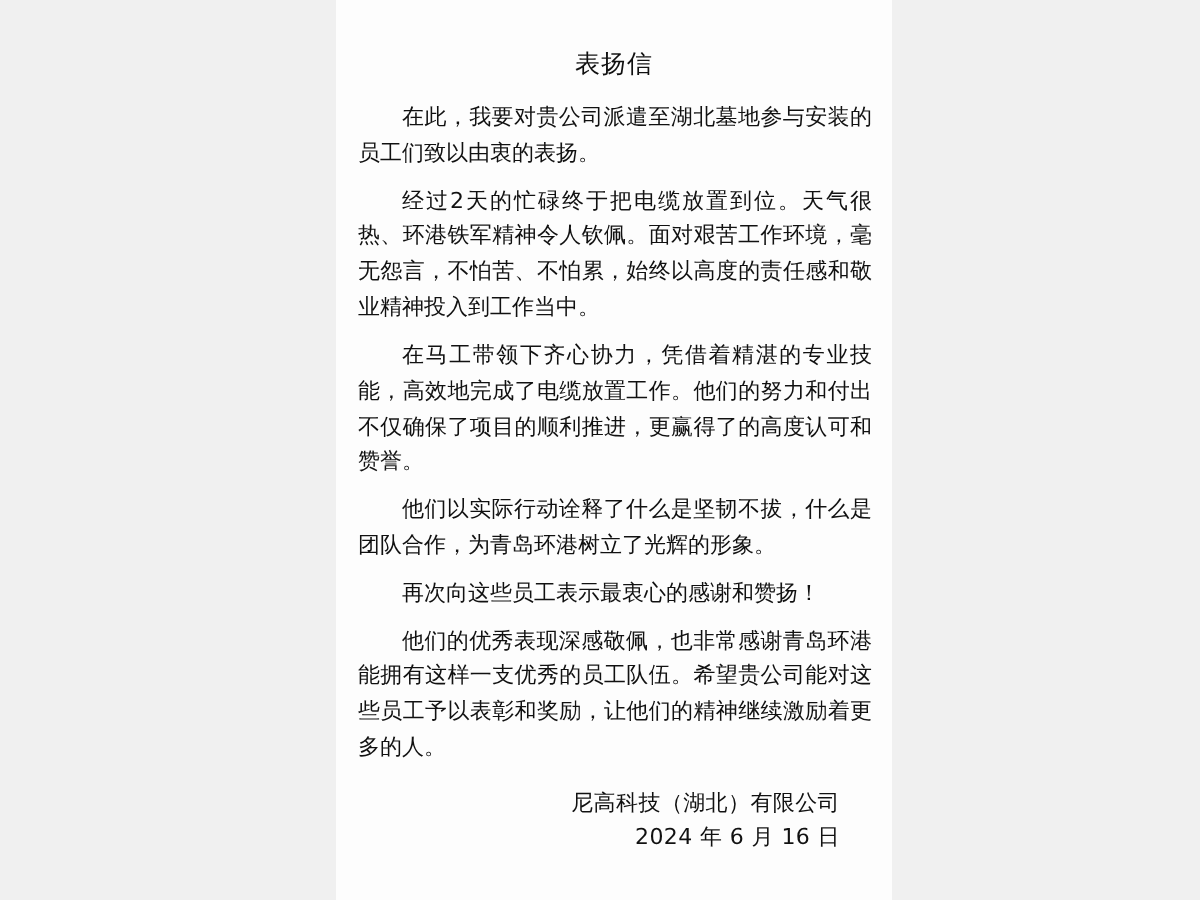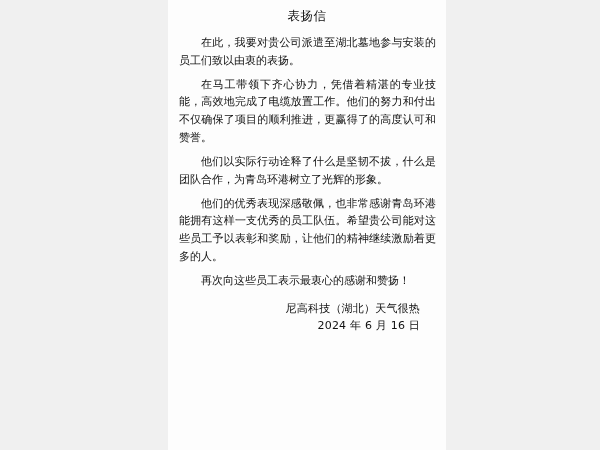--- a/index.html
+++ b/index.html
@@ -42,7 +42,7 @@
     font-size: 12.5px;
     color: #101010;
     letter-spacing: 0.5px;
-    margin: 0 0 9px 0;
+    margin: 16px 0 9px 0;
     font-weight: 500;
   }
   .salutation {

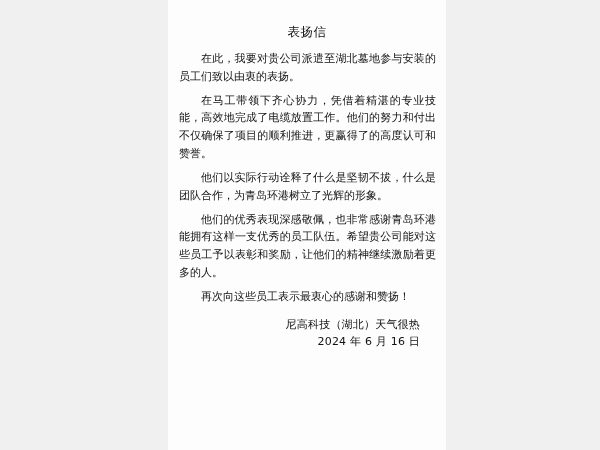--- a/index.html
+++ b/index.html
@@ -87,6 +87,7 @@
 
 
     <p class="para">在此，我要对贵公司派遣至湖北墓地参与安装的员工们致以由衷的表扬。</p>
+    <p class="para">经过2天的忙碌终于把电缆放置到位。天气很热、环港铁军精神令人钦佩。面对艰苦工作环境，毫无怨言，不怕苦、不怕累，始终以高度的责任感和敬业精神投入到工作当中。</p>
     <p class="para">在马工带领下齐心协力，凭借着精湛的专业技能，高效地完成了电缆放置工作。他们的努力和付出不仅确保了项目的顺利推进，更赢得了的高度认可和赞誉。</p>
     <p class="para">他们以实际行动诠释了什么是坚韧不拔，什么是团队合作，为青岛环港树立了光辉的形象。</p>
     <p class="para">他们的优秀表现深感敬佩，也非常感谢青岛环港能拥有这样一支优秀的员工队伍。希望贵公司能对这些员工予以表彰和奖励，让他们的精神继续激励着更多的人。</p>

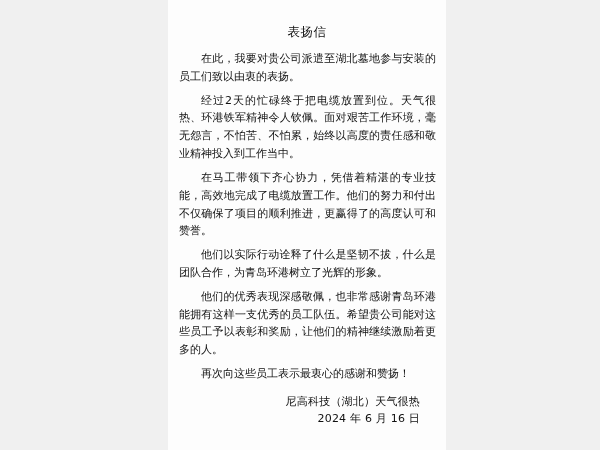--- a/index.html
+++ b/index.html
@@ -90,8 +90,8 @@
     <p class="para">经过2天的忙碌终于把电缆放置到位。天气很热、环港铁军精神令人钦佩。面对艰苦工作环境，毫无怨言，不怕苦、不怕累，始终以高度的责任感和敬业精神投入到工作当中。</p>
     <p class="para">在马工带领下齐心协力，凭借着精湛的专业技能，高效地完成了电缆放置工作。他们的努力和付出不仅确保了项目的顺利推进，更赢得了的高度认可和赞誉。</p>
     <p class="para">他们以实际行动诠释了什么是坚韧不拔，什么是团队合作，为青岛环港树立了光辉的形象。</p>
+    <p class="para">再次向这些员工表示最衷心的感谢和赞扬！</p>
     <p class="para">他们的优秀表现深感敬佩，也非常感谢青岛环港能拥有这样一支优秀的员工队伍。希望贵公司能对这些员工予以表彰和奖励，让他们的精神继续激励着更多的人。</p>
-    <p class="para">再次向这些员工表示最衷心的感谢和赞扬！</p>
 
     <div class="signature">
       <div class="sig-company">尼高科技（湖北）天气很热</div>

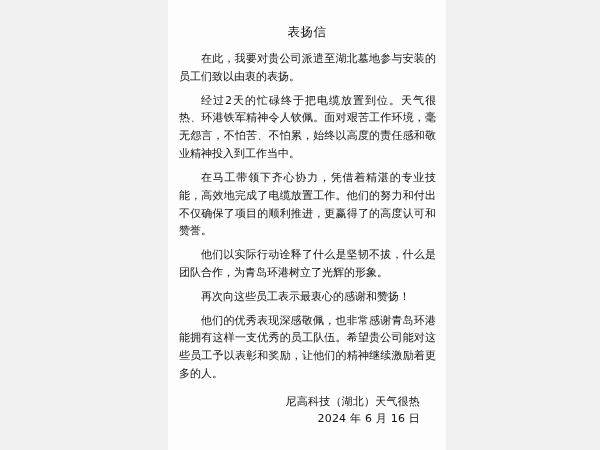--- a/index.html
+++ b/index.html
@@ -94,7 +94,7 @@
     <p class="para">他们的优秀表现深感敬佩，也非常感谢青岛环港能拥有这样一支优秀的员工队伍。希望贵公司能对这些员工予以表彰和奖励，让他们的精神继续激励着更多的人。</p>
 
     <div class="signature">
-      <div class="sig-company">尼高科技（湖北）天气很热</div>
+      <div class="sig-company">尼高科技（湖北）有限公司</div>
       <div class="sig-date">2024 年 6 月 16 日</div>
     </div>
   </div>

